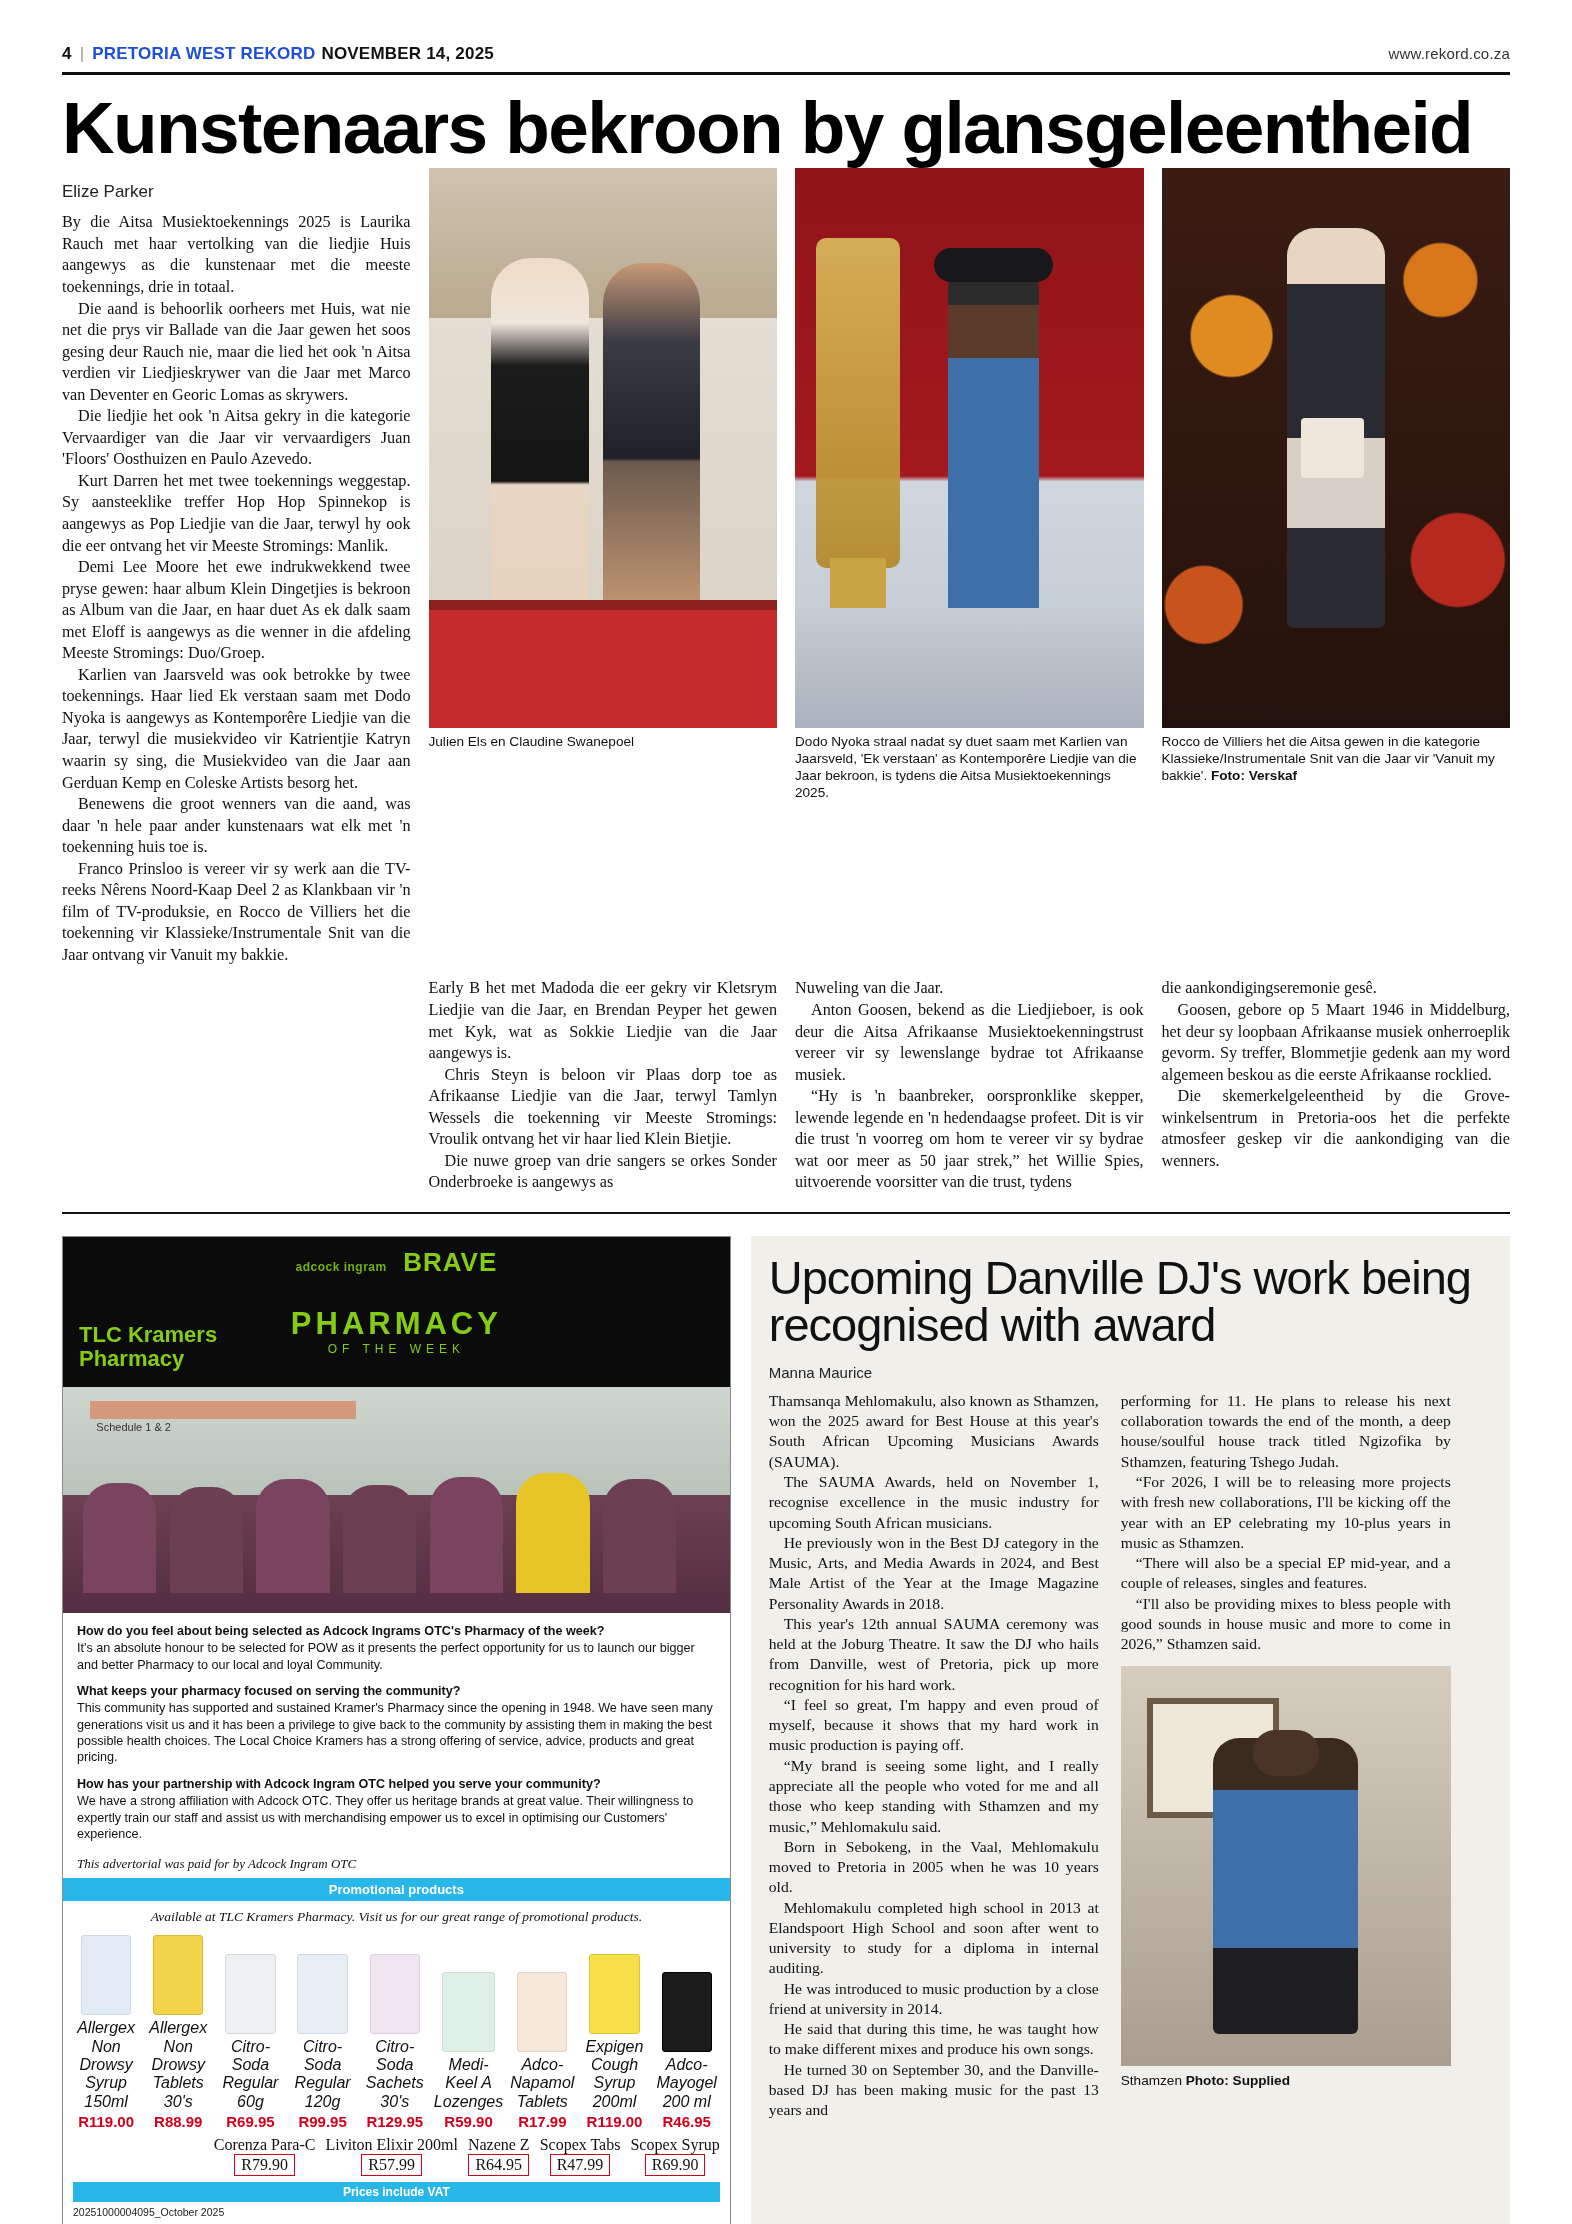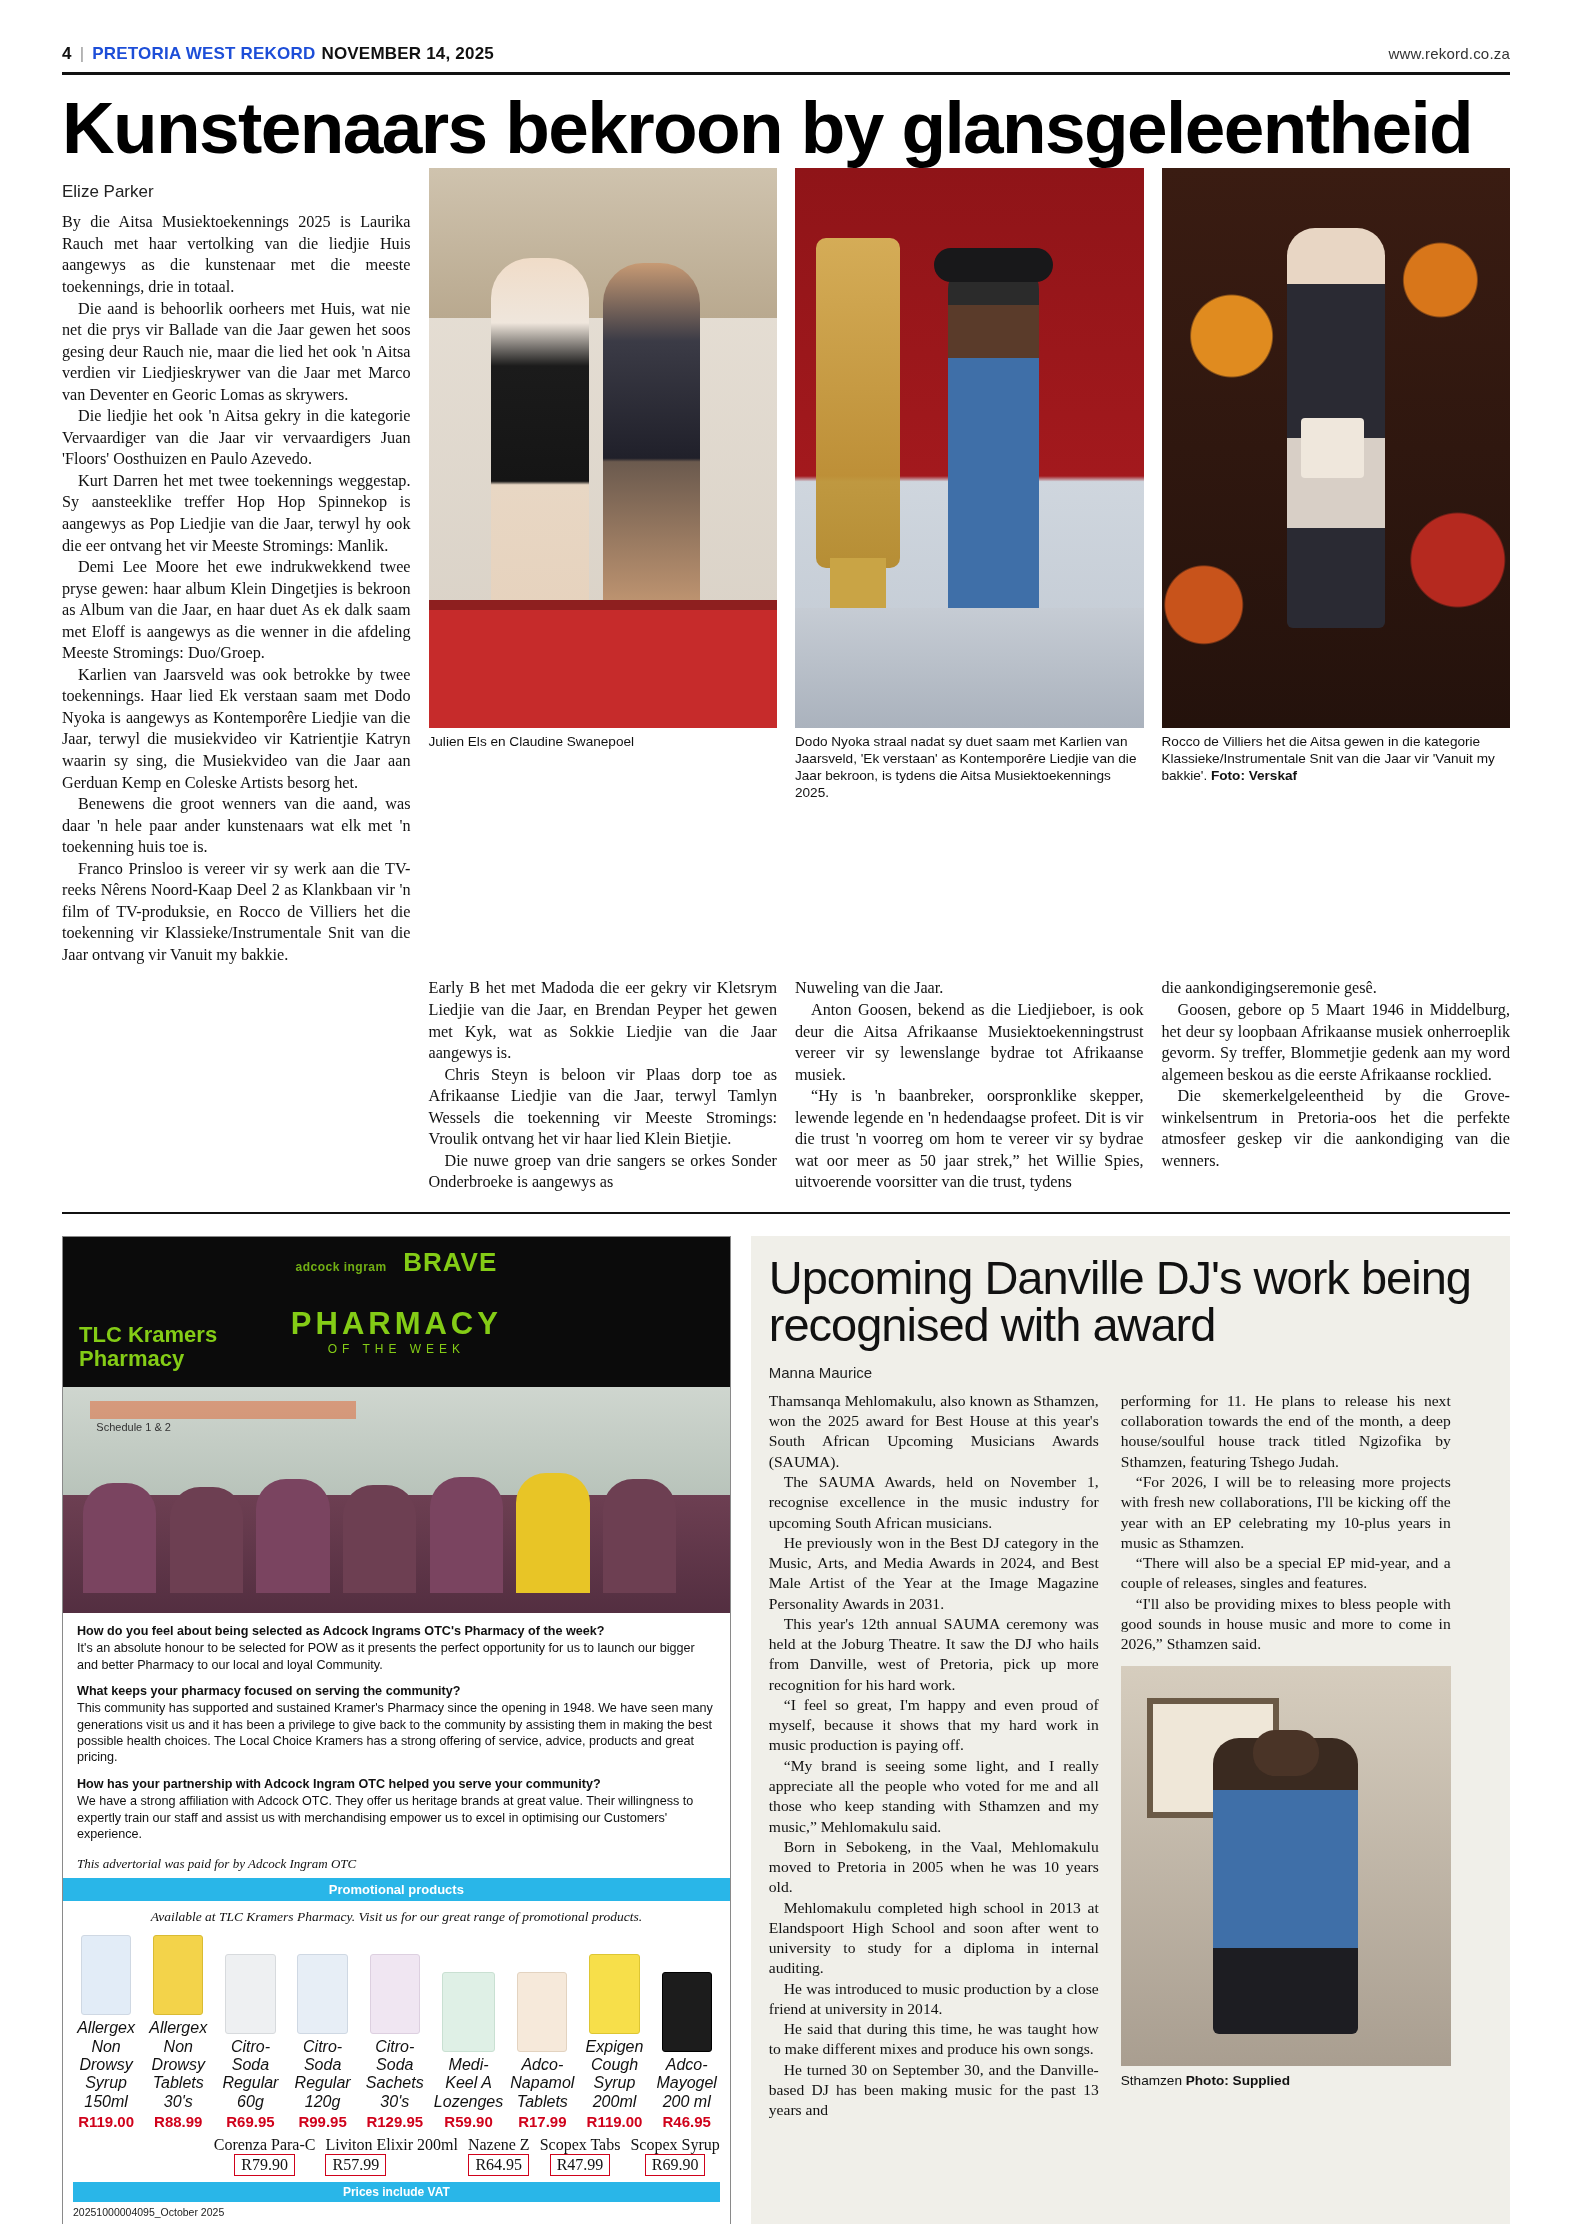--- a/index.html
+++ b/index.html
@@ -323,7 +323,7 @@
         <div class="tc">
           <p class="first">Thamsanqa Mehlomakulu, also known as Sthamzen, won the 2025 award for Best House at this year's South African Upcoming Musicians Awards (SAUMA).</p>
           <p>The SAUMA Awards, held on November 1, recognise excellence in the music industry for upcoming South African musicians.</p>
-          <p>He previously won in the Best DJ category in the Music, Arts, and Media Awards in 2024, and Best Male Artist of the Year at the Image Magazine Personality Awards in 2031.</p>
+          <p>He previously won in the Best DJ category in the Music, Arts, and Media Awards in 2024, and Best Male Artist of the Year at the Image Magazine Personality Awards in 2018.</p>
           <p>This year's 12th annual SAUMA ceremony was held at the Joburg Theatre. It saw the DJ who hails from Danville, west of Pretoria, pick up more recognition for his hard work.</p>
           <p>“I feel so great, I'm happy and even proud of myself, because it shows that my hard work in music production is paying off.</p>
           <p>“My brand is seeing some light, and I really appreciate all the people who voted for me and all those who keep standing with Sthamzen and my music,” Mehlomakulu said.</p>

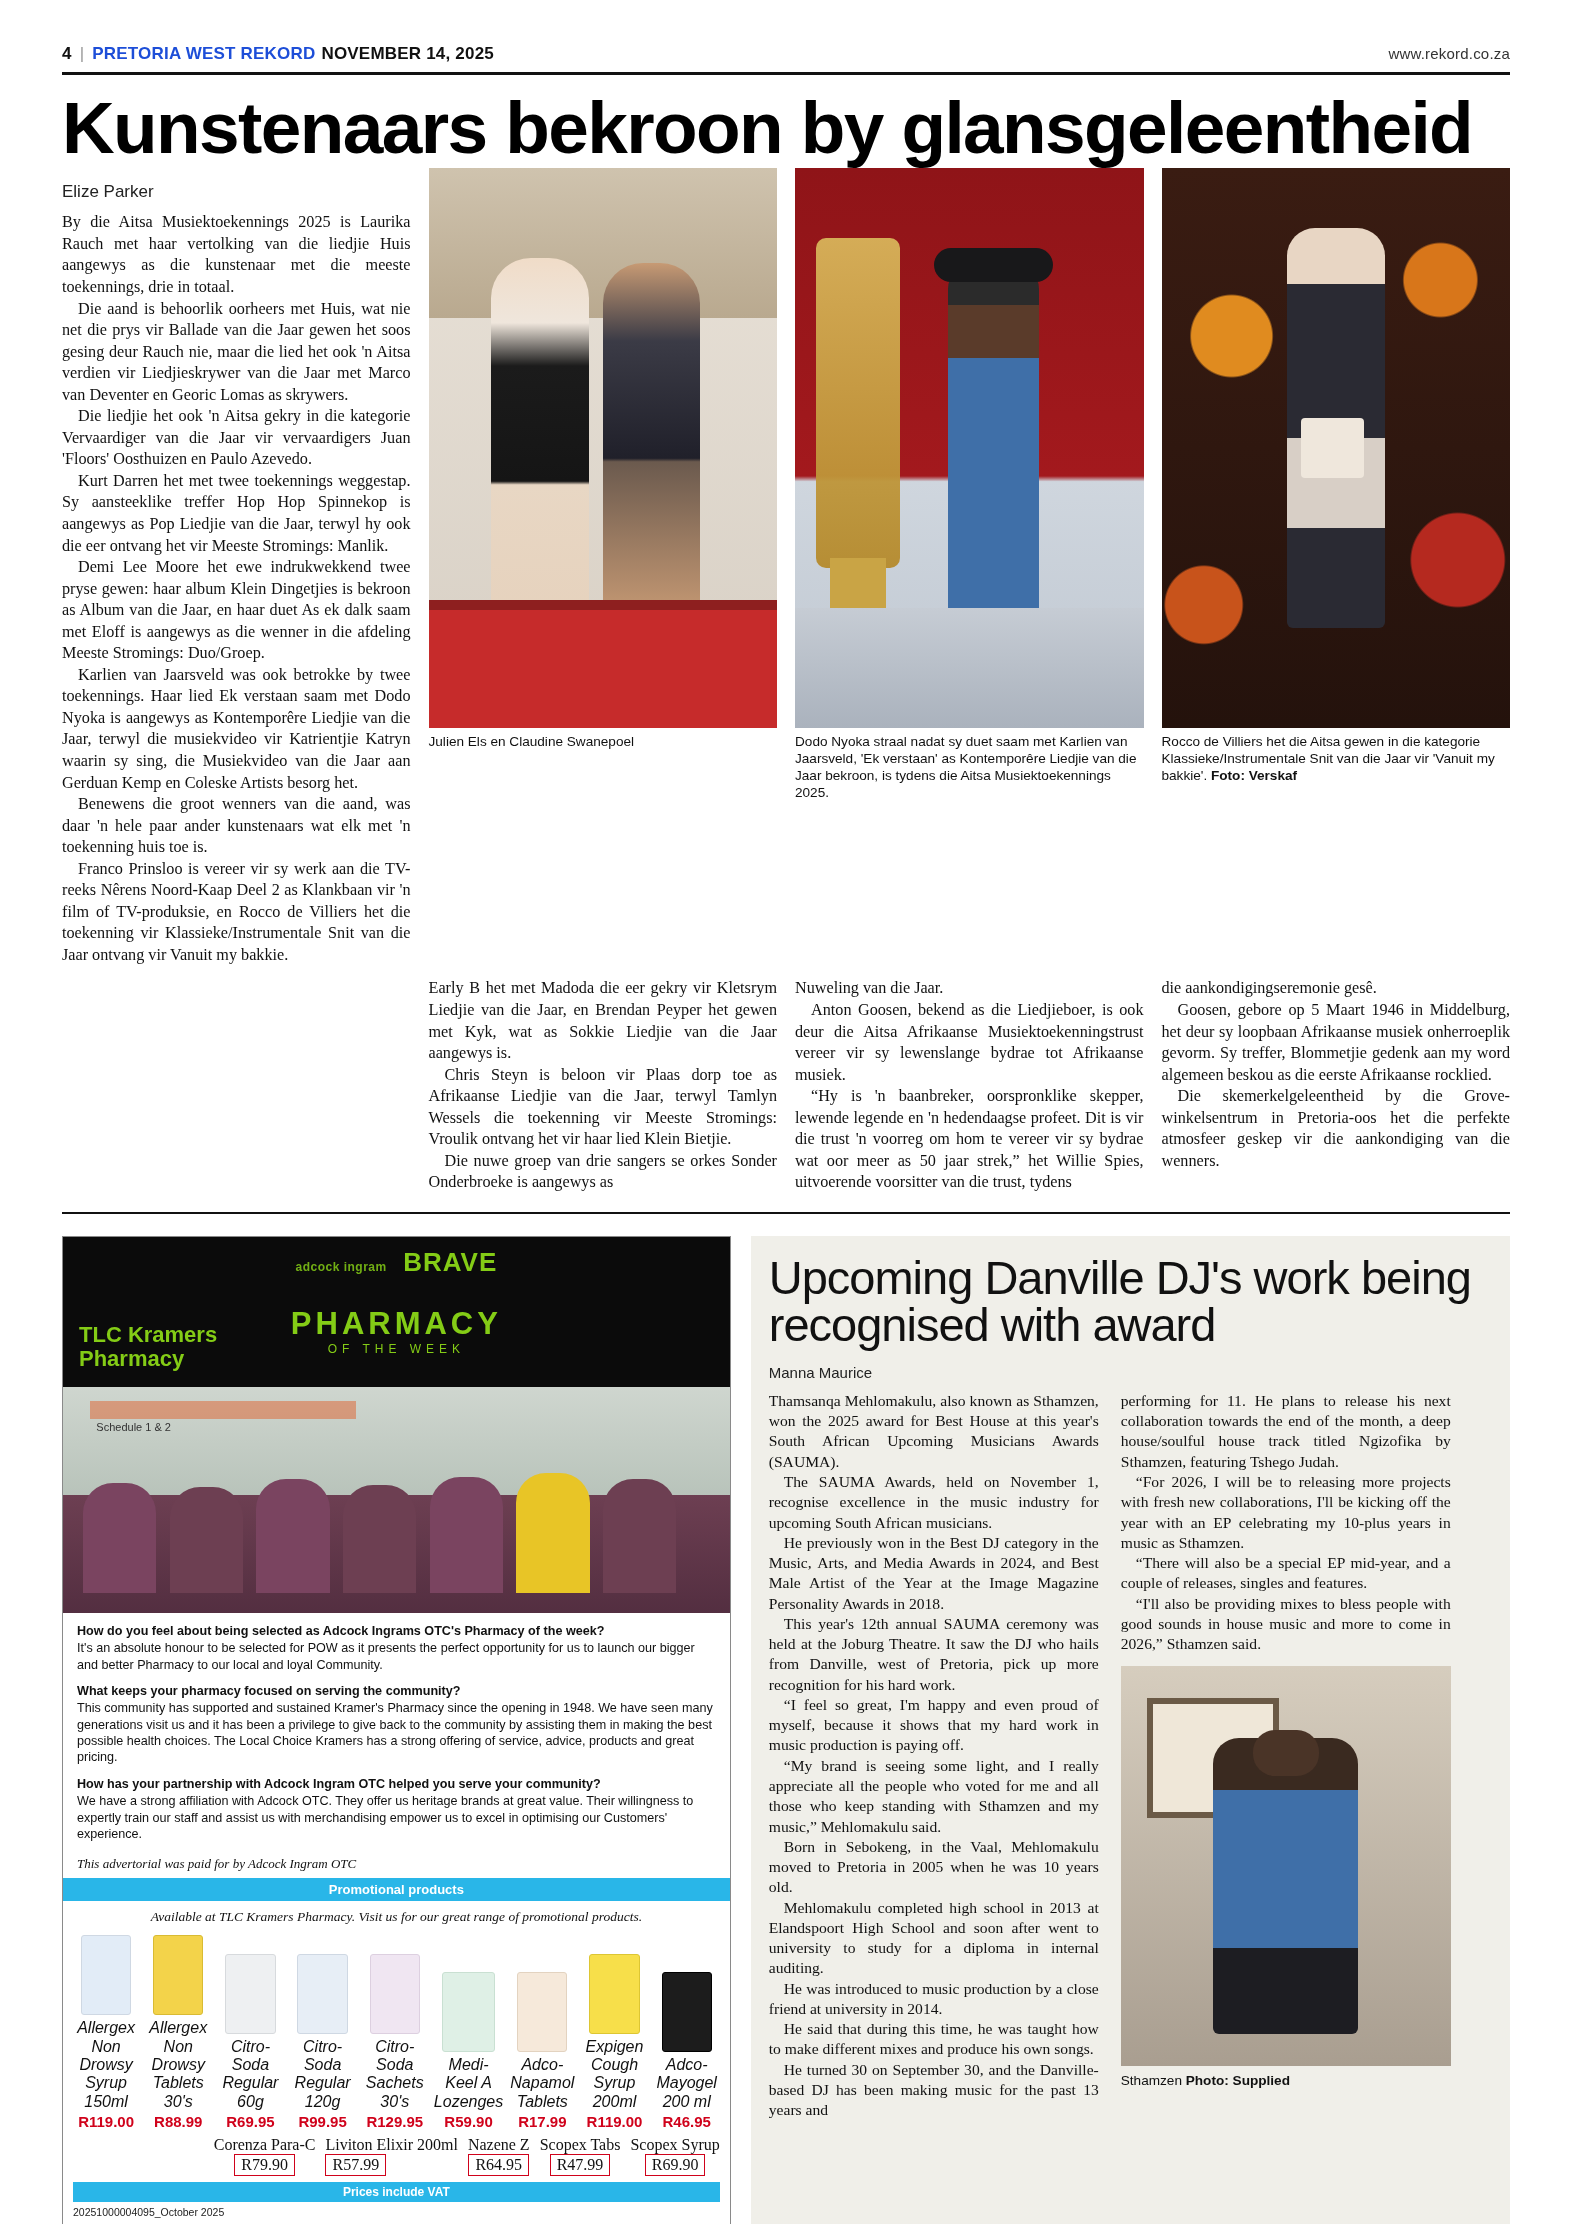--- a/index.html
+++ b/index.html
@@ -293,7 +293,7 @@
             <div class="nm">Corenza Para-C</div>
             <div class="pr"><span class="price-box">R79.90</span></div>
           </div>
-          <div style="text-align:left;">
+          <div style="text-align:center;">
             <div class="nm">Liviton Elixir 200ml</div>
             <div class="pr"><span class="price-box">R57.99</span></div>
           </div>

